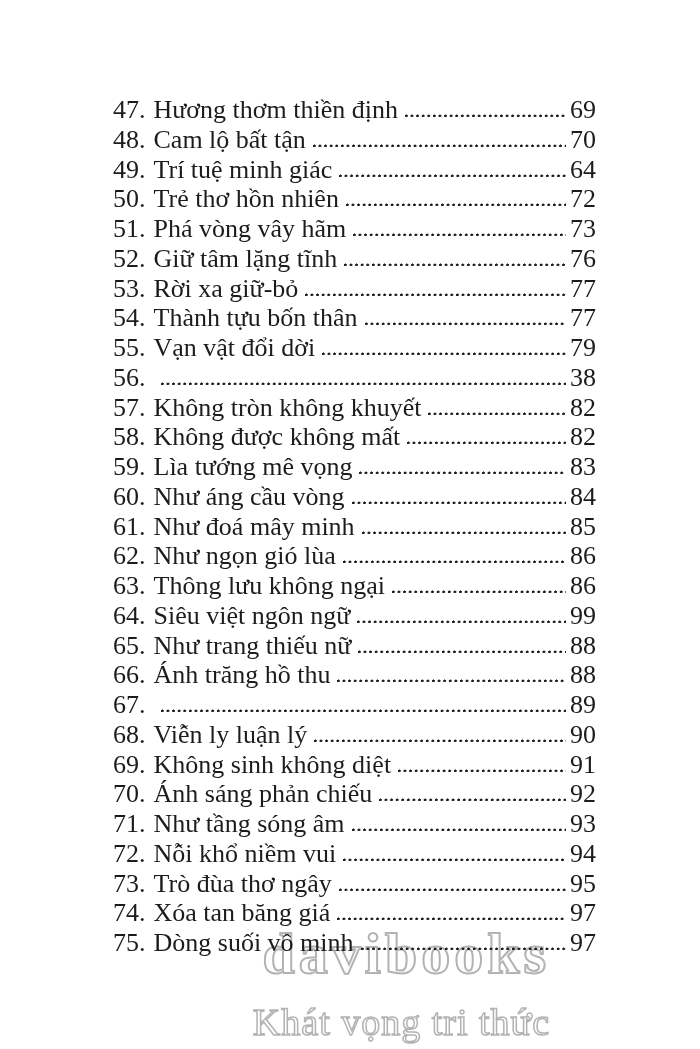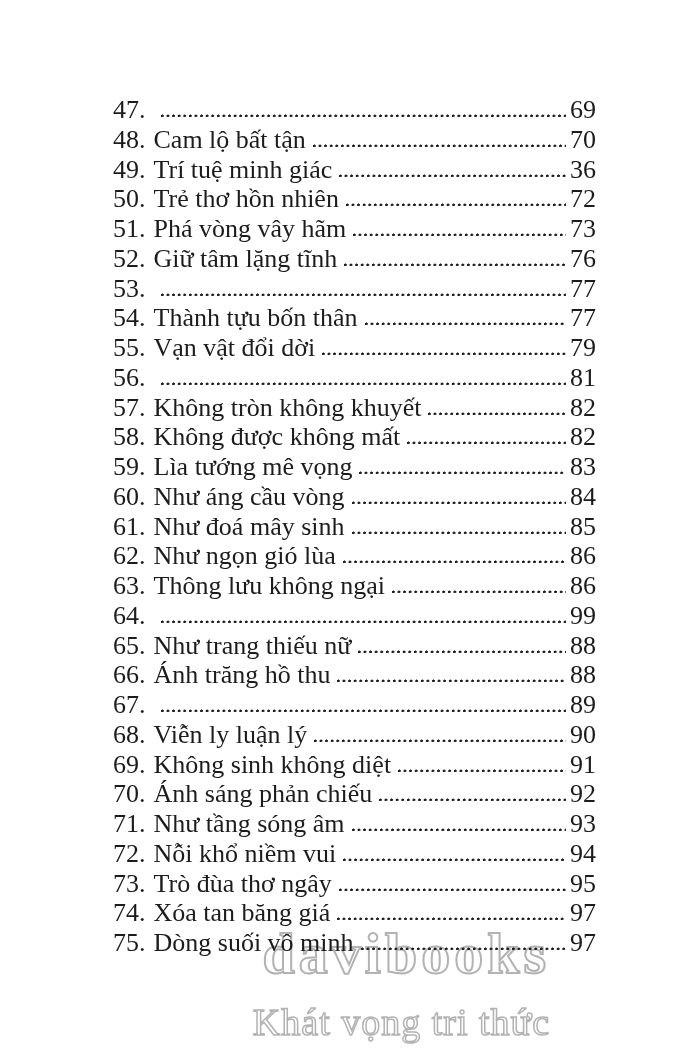--- a/index.html
+++ b/index.html
@@ -92,6 +92,7 @@
   <div class="toc-list">
   <div class="toc-row">
     <span class="toc-num">47.</span>
+    <span class="toc-title">Hương thơm thiền định</span>
     <span class="toc-leader"></span>
     <span class="toc-page">69</span>
   </div>

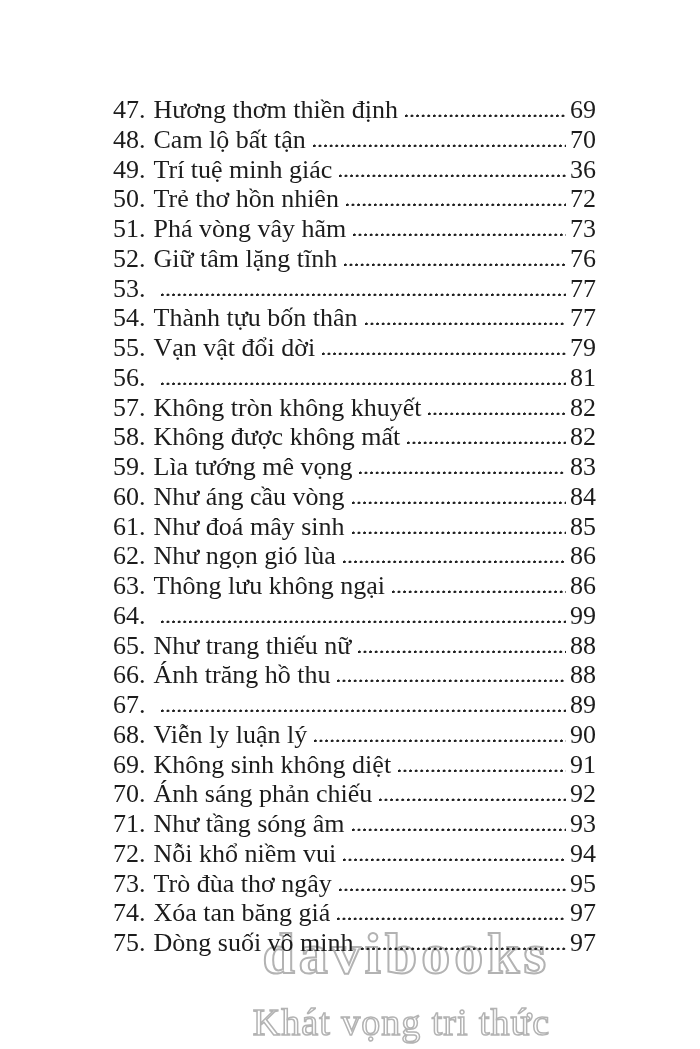--- a/index.html
+++ b/index.html
@@ -108,7 +108,7 @@
     <span class="toc-num">49.</span>
     <span class="toc-title">Trí tuệ minh giác</span>
     <span class="toc-leader"></span>
-    <span class="toc-page">36</span>
+    <span class="toc-page">64</span>
   </div>
 
   <div class="toc-row">

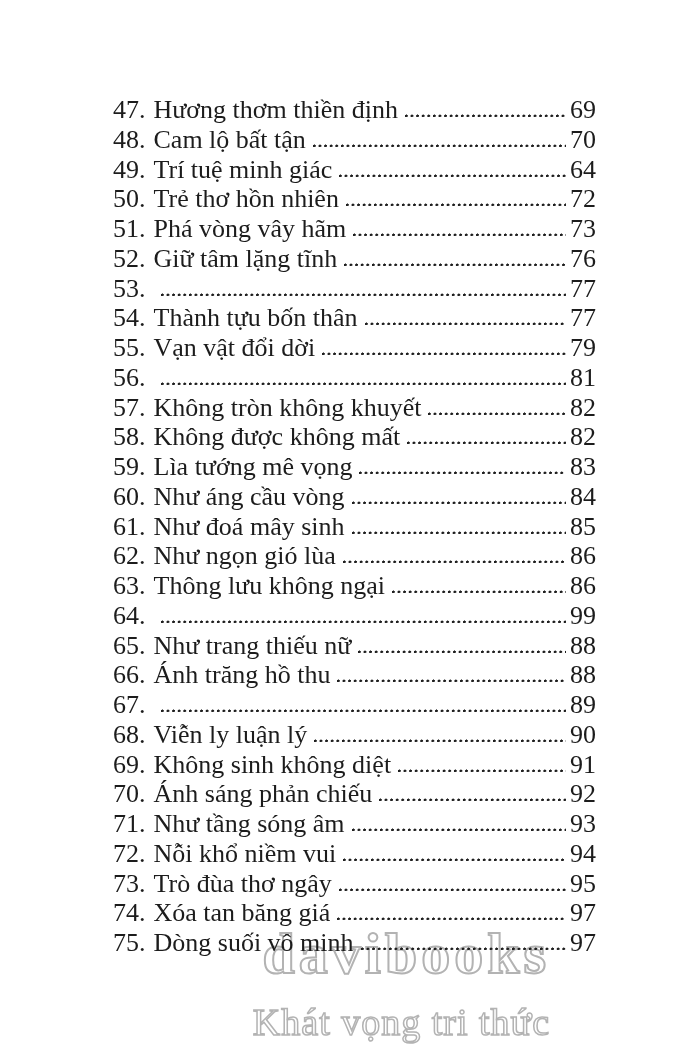--- a/index.html
+++ b/index.html
@@ -134,6 +134,7 @@
 
   <div class="toc-row">
     <span class="toc-num">53.</span>
+    <span class="toc-title">Rời xa giữ-bỏ</span>
     <span class="toc-leader"></span>
     <span class="toc-page">77</span>
   </div>

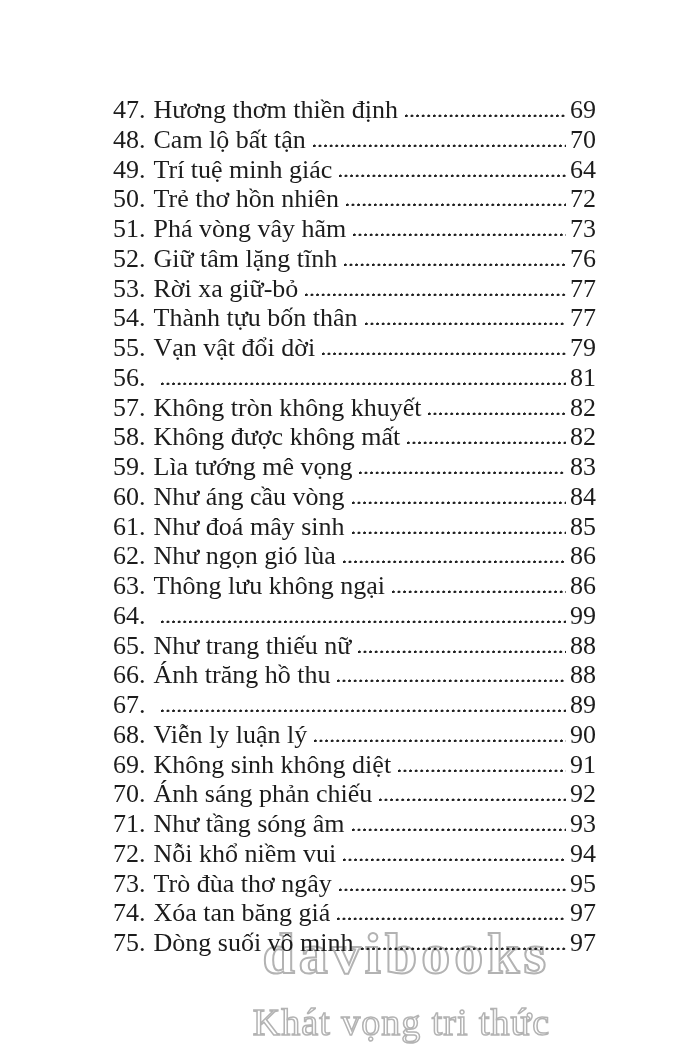--- a/index.html
+++ b/index.html
@@ -156,7 +156,7 @@
   <div class="toc-row">
     <span class="toc-num">56.</span>
     <span class="toc-leader"></span>
-    <span class="toc-page">81</span>
+    <span class="toc-page">38</span>
   </div>
 
   <div class="toc-row">

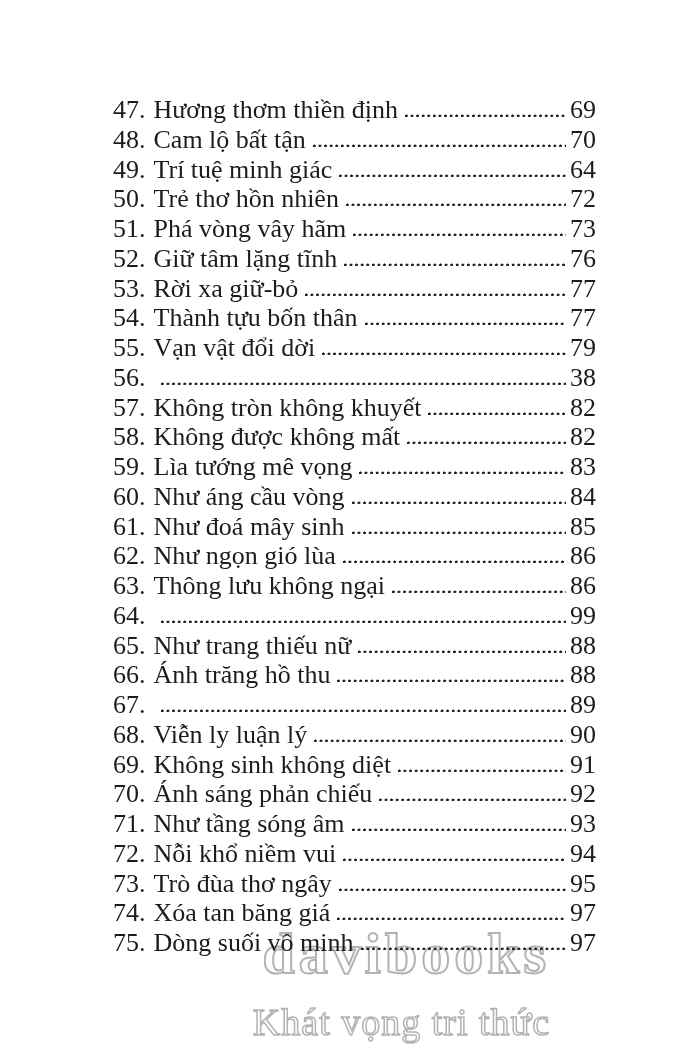--- a/index.html
+++ b/index.html
@@ -189,7 +189,7 @@
 
   <div class="toc-row">
     <span class="toc-num">61.</span>
-    <span class="toc-title">Như đoá mây sinh</span>
+    <span class="toc-title">Như đoá mây minh</span>
     <span class="toc-leader"></span>
     <span class="toc-page">85</span>
   </div>

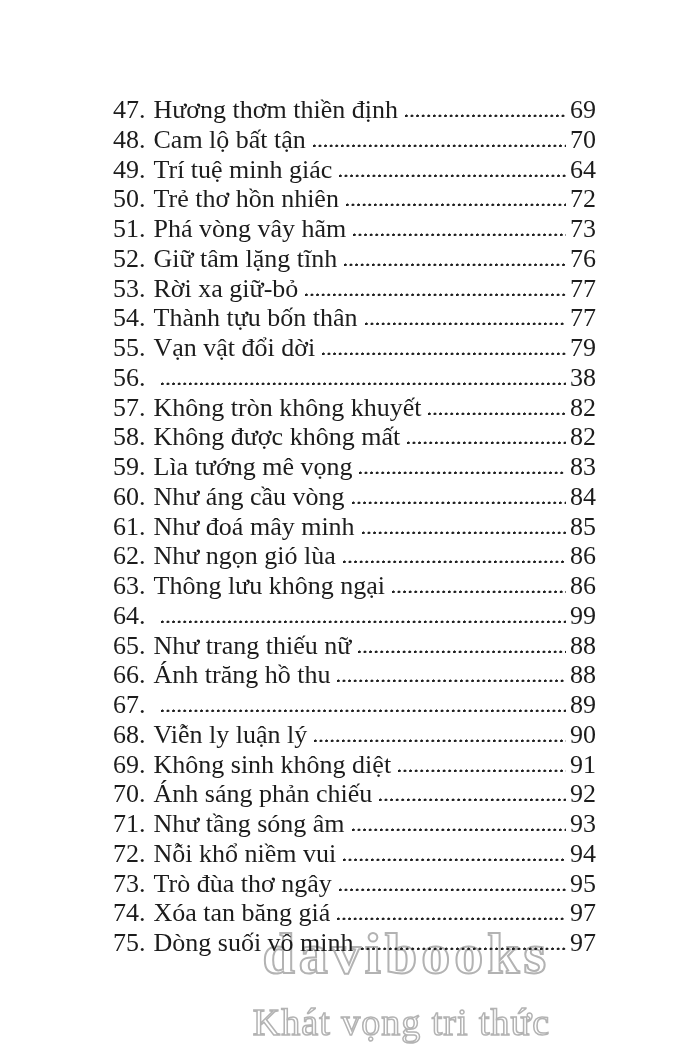--- a/index.html
+++ b/index.html
@@ -210,6 +210,7 @@
 
   <div class="toc-row">
     <span class="toc-num">64.</span>
+    <span class="toc-title">Siêu việt ngôn ngữ</span>
     <span class="toc-leader"></span>
     <span class="toc-page">99</span>
   </div>

